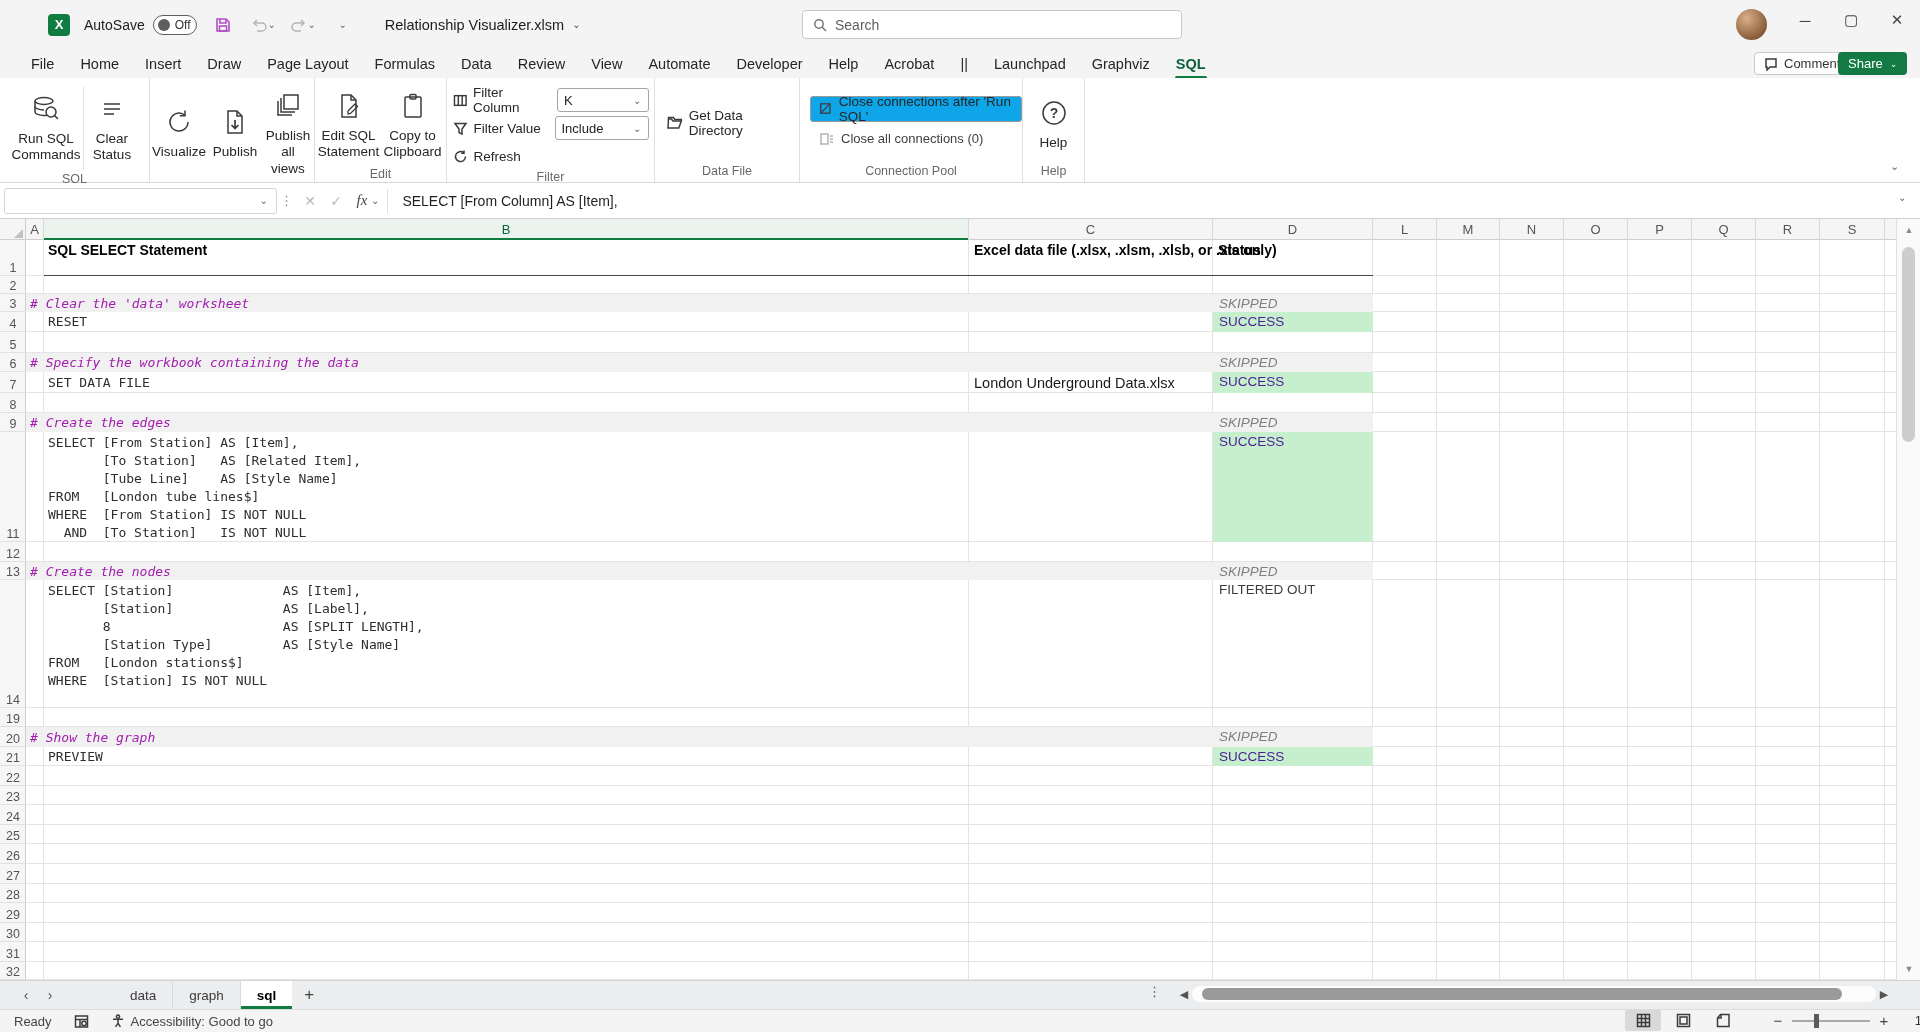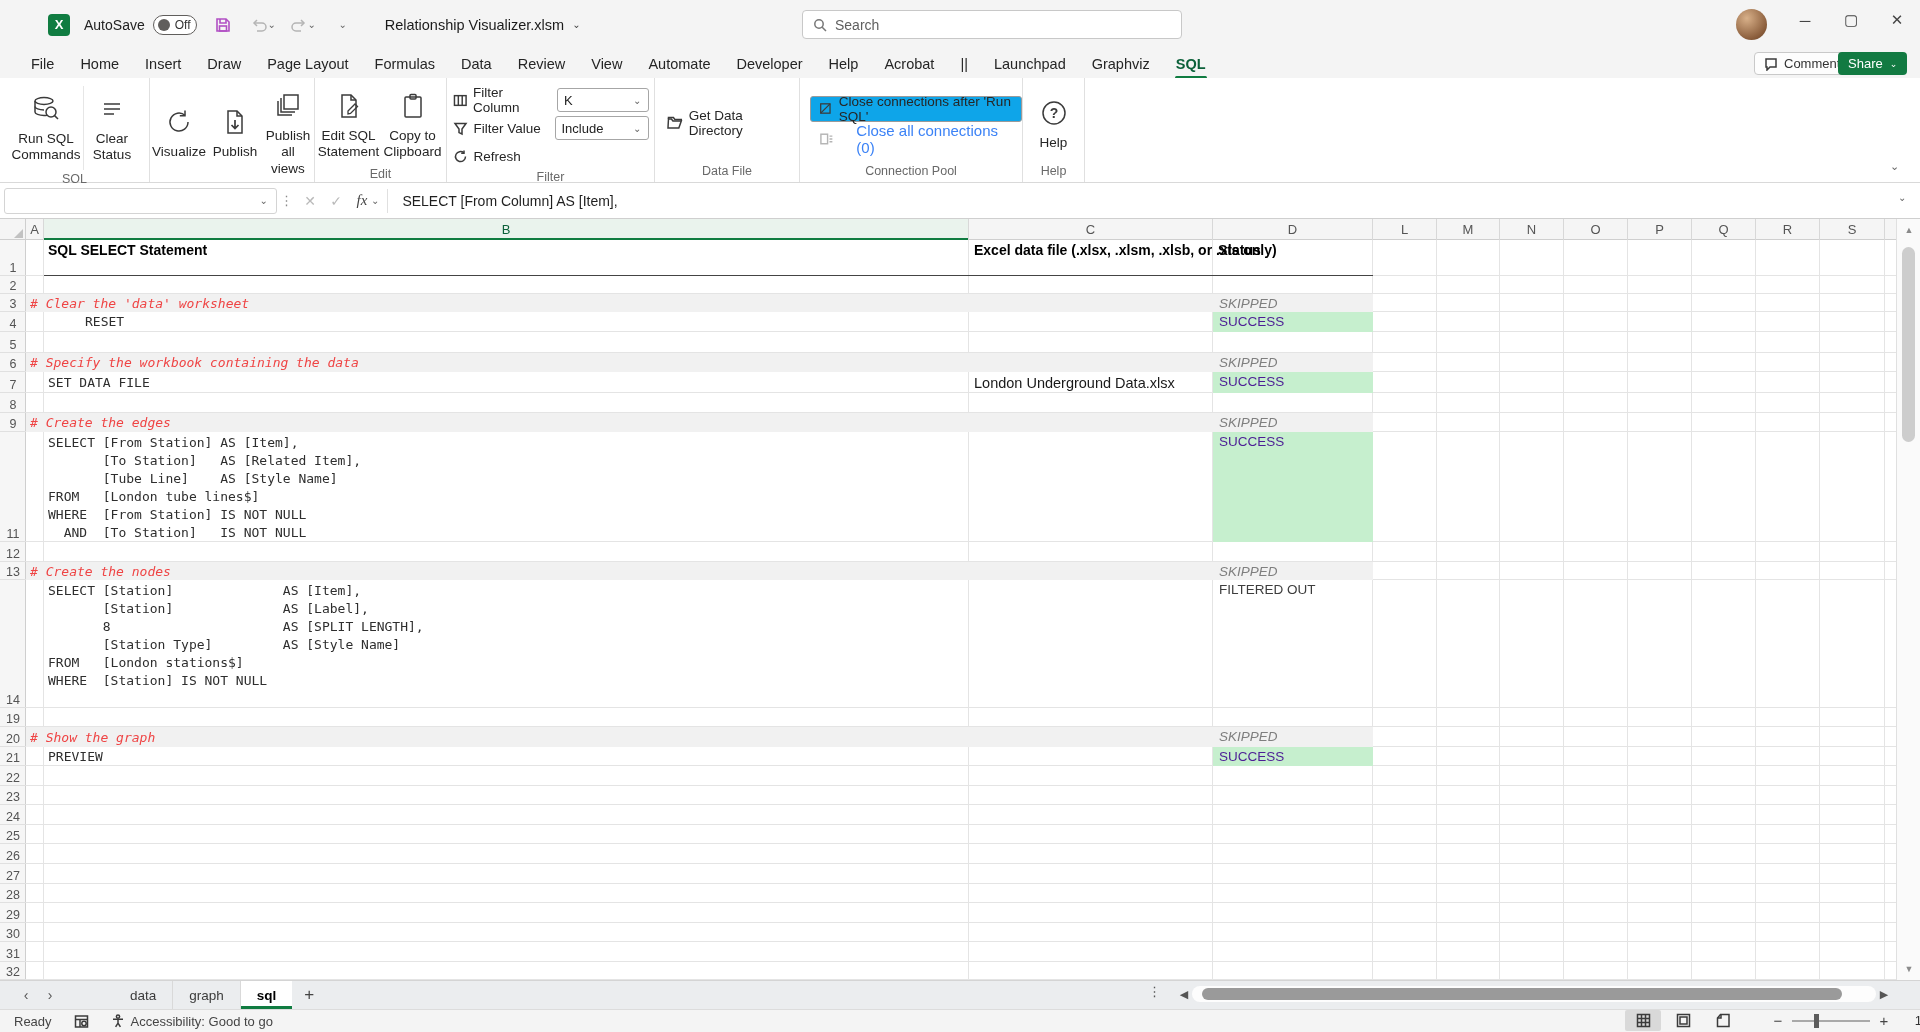--- a/index.html
+++ b/index.html
@@ -57,7 +57,7 @@
   .dd .chev { margin-left:auto; }
   .connbtn { display:flex; align-items:center; gap:7px; height:26px; padding:0 8px; font-size:13.5px; color:#262626;
     border:1px solid #9a9a9a; border-radius:3px; background:#0ea5e9; }
-  .conn2 { display:flex; align-items:center; gap:23px; height:24px; padding:0 9px; font-size:15px; color:#3b82f6; }
+  .conn2 { display:flex; align-items:center; gap:7px; height:24px; padding:0 9px; font-size:13px; color:#404040; }
   #ribbon-collapse { position:absolute; left:1890px; top:160px; font-size:11px; color:#666; }
 
   

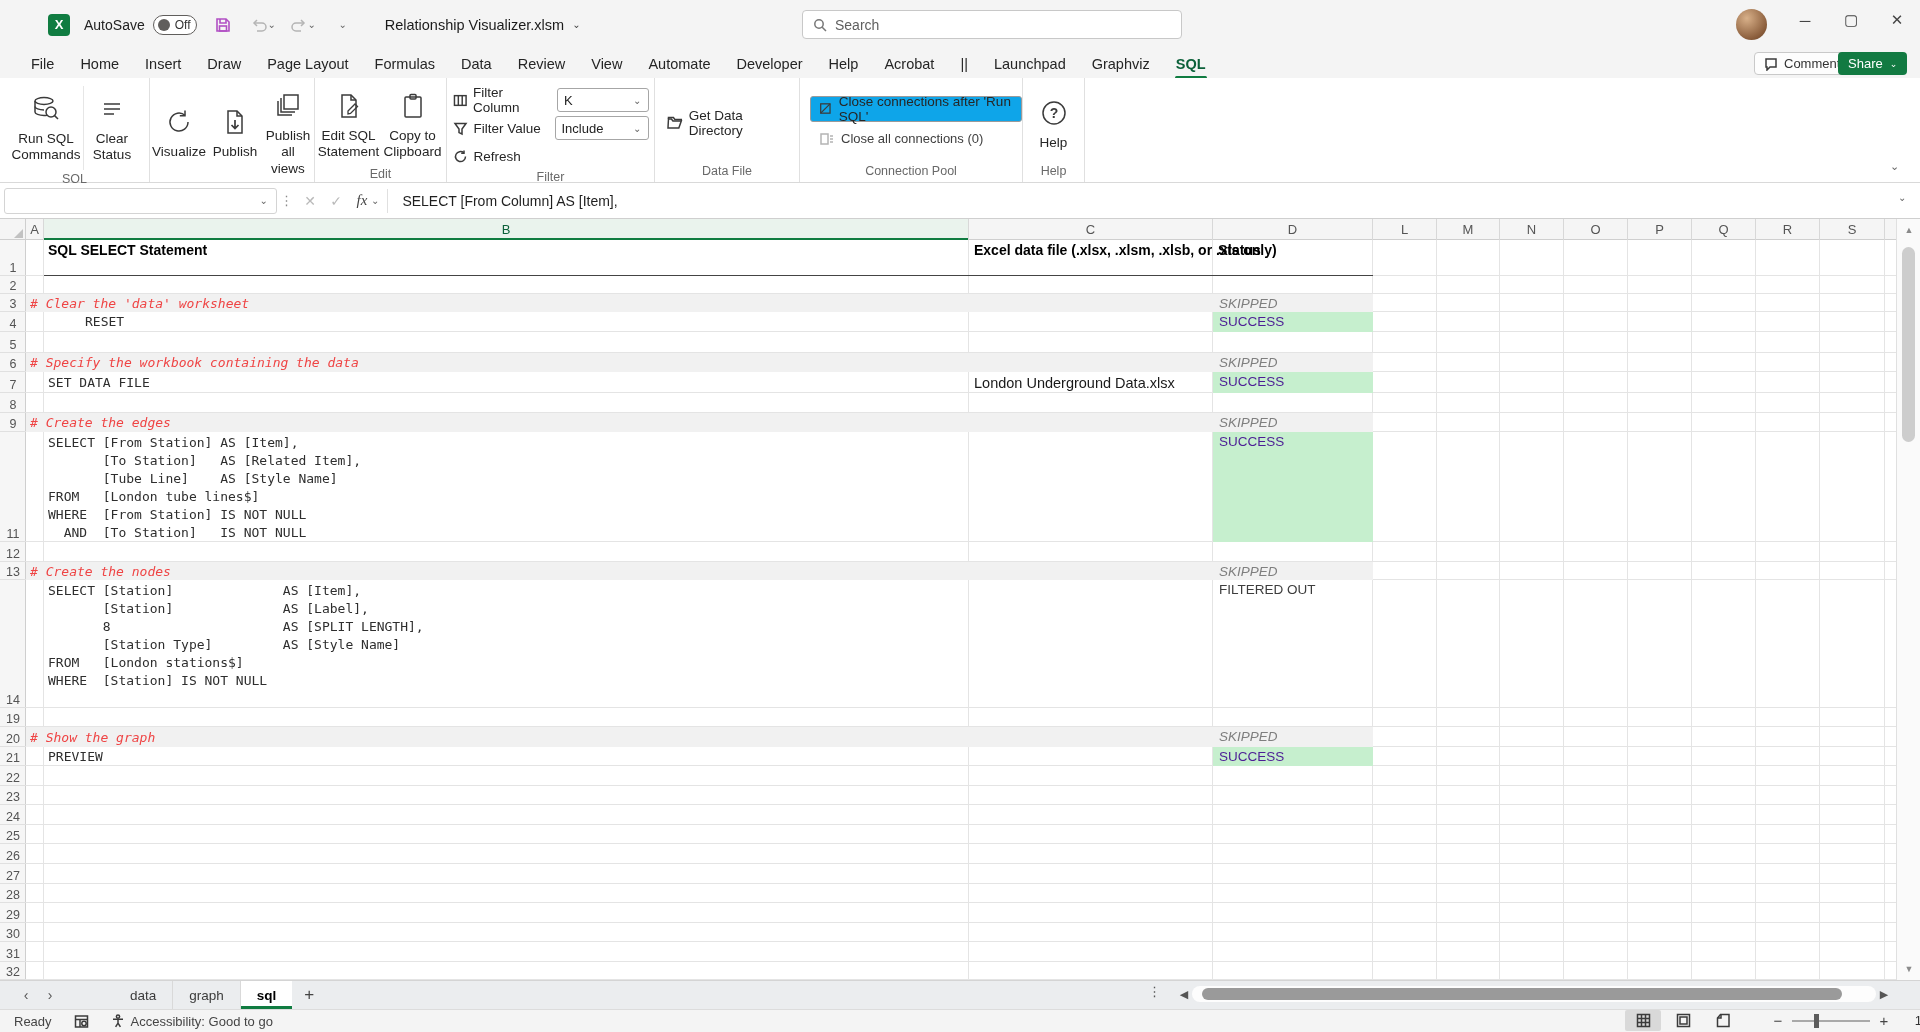--- a/index.html
+++ b/index.html
@@ -92,7 +92,7 @@
   .band { position:absolute; left:26px; width:1347px; top:0; bottom:0; background:#f1f1f1; }
   .mono { font-family:"DejaVu Sans Mono", monospace; font-size:13px; color:#2e2e2e; }
   .comment { position:absolute; left:30px; top:0; bottom:0; display:flex; align-items:center;
-    font-style:italic; color:#ef4444; white-space:pre; }
+    font-style:italic; color:#a21caf; white-space:pre; }
   .sqltext { position:absolute; left:48px; top:2px; white-space:pre; line-height:18px; }
   .ccell { position:absolute; left:974px; top:0; bottom:0; display:flex; align-items:center;
     font-size:14.5px; color:#1a1a1a; white-space:nowrap; }

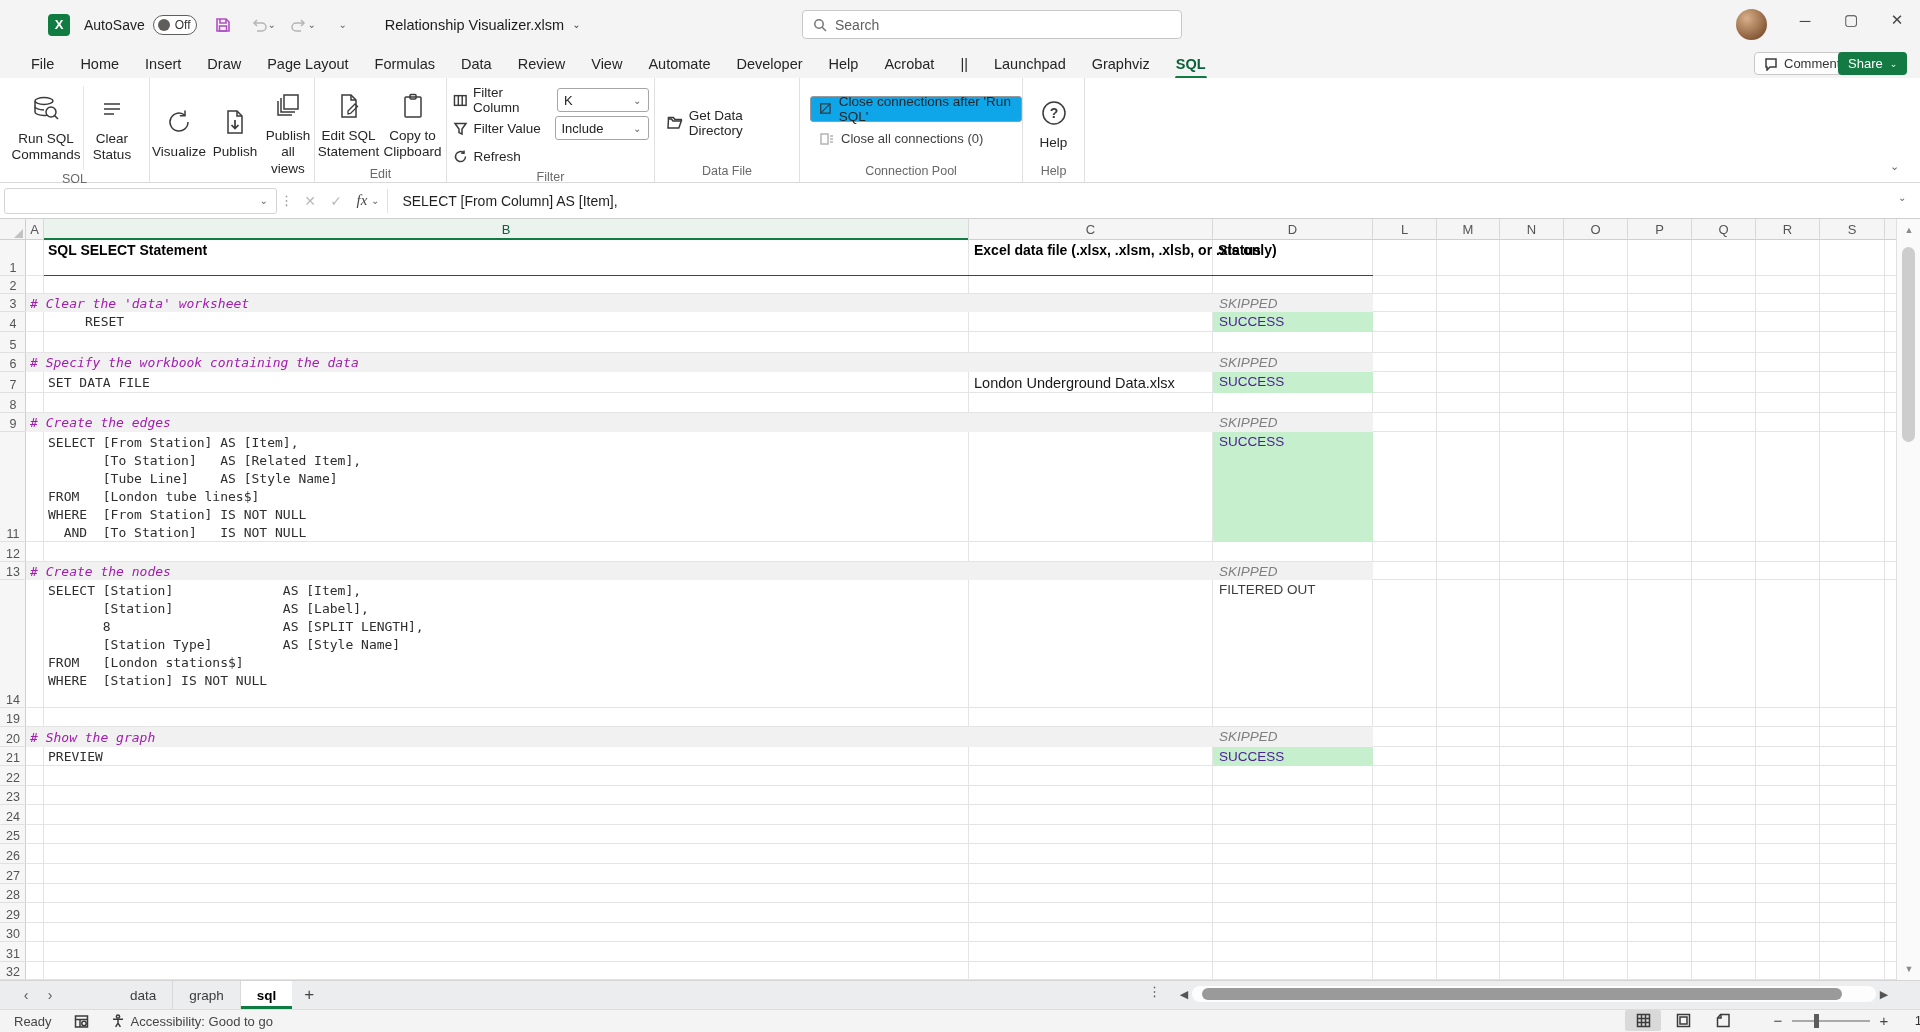--- a/index.html
+++ b/index.html
@@ -460,7 +460,7 @@
       </div>
       <div class="grow" style="top: 72px; height: 20px;">
         <div class="dstat success" style="top: 0px; bottom: 0px;">SUCCESS</div>
-        <div class="sqltext mono" style="top: 50%; transform: translateY(-50%); margin-left: 37px;">RESET</div>
+        <div class="sqltext mono" style="top: 50%; transform: translateY(-50%);">RESET</div>
         <div class="rnum">4</div>
       </div>
       <div class="grow" style="top: 92px; height: 21px;">

